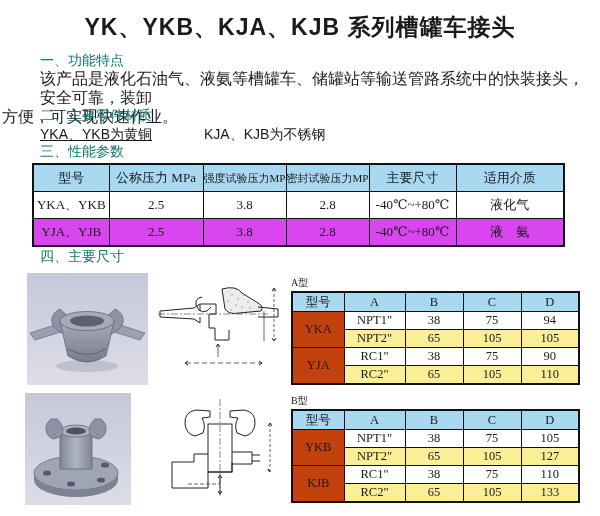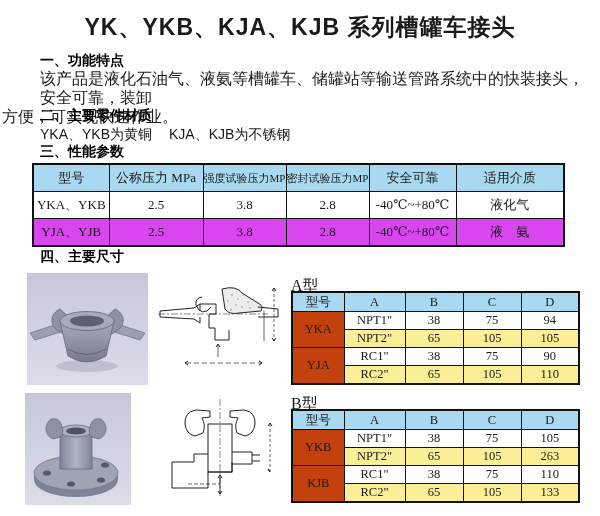--- a/index.html
+++ b/index.html
@@ -7,7 +7,7 @@
        font-family:"Liberation Sans","DejaVu Sans",sans-serif;color:#1a1a1a;}
   .abs{position:absolute;}
   .page-title{top:12px;left:0;width:600px;text-align:center;font-size:23px;font-weight:bold;letter-spacing:1px;}
-  .sec-heading{color:#000000;font-weight:bold;font-size:14px;}
+  .sec-heading{color:#0f766e;font-weight:normal;font-size:14px;}
   #h1{top:52px;left:40px;}
   #para1{top:69px;left:2px;width:596px;font-size:16px;line-height:19px;}
   #para1 .l1{padding-left:38px;}

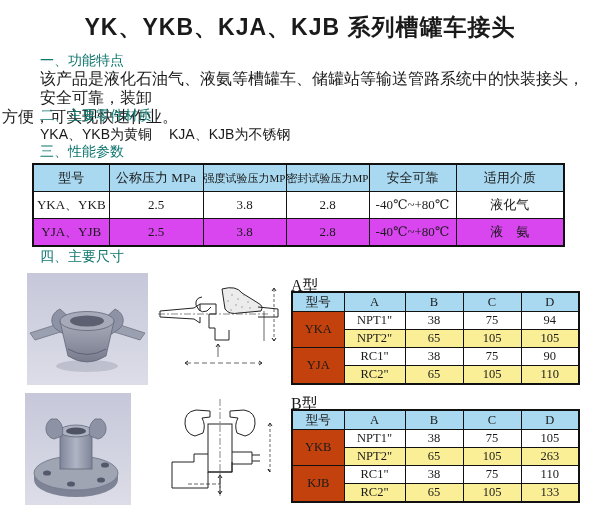--- a/index.html
+++ b/index.html
@@ -13,7 +13,7 @@
   #para1 .l1{padding-left:38px;}
   #h2{top:107px;left:40px;}
   #materials{top:126px;left:40px;font-size:14px;}
-  #materials .mat-left{margin-right:17px;}
+  #materials .mat-left{margin-right:52px;text-decoration:underline;}
   #h3{top:143px;left:40px;}
   #h4{top:248px;left:40px;}
 

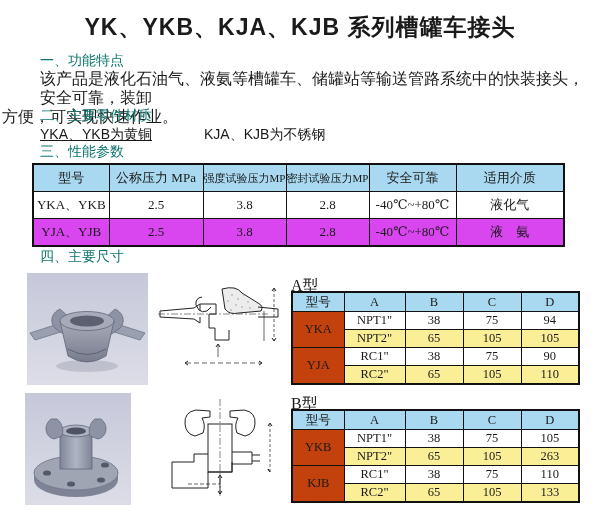--- a/index.html
+++ b/index.html
@@ -79,7 +79,7 @@
     <th>公称压力 MPa</th>
     <th class="small">强度试验压力MPa</th>
     <th class="small">密封试验压力MPa</th>
-    <th>安全可靠</th>
+    <th>主要尺寸</th>
     <th>适用介质</th>
   </tr>
   <tr>

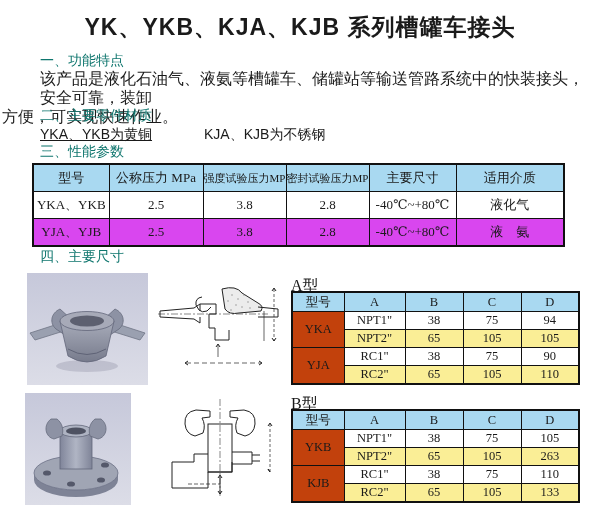--- a/index.html
+++ b/index.html
@@ -28,7 +28,7 @@
   #perf-table td{height:26px;}
   tr.yellow td{background:#d946ef;}
 
-  .dim-label{font-family:"Liberation Serif","DejaVu Serif",serif;font-size:16px;}
+  .dim-label{font-family:"Liberation Serif","DejaVu Serif",serif;font-size:10px;}
   #dim-label-a{top:276px;left:291px;}
   #dim-label-b{top:394px;left:291px;}
   .dim-table{width:287px;font-size:12.5px;}

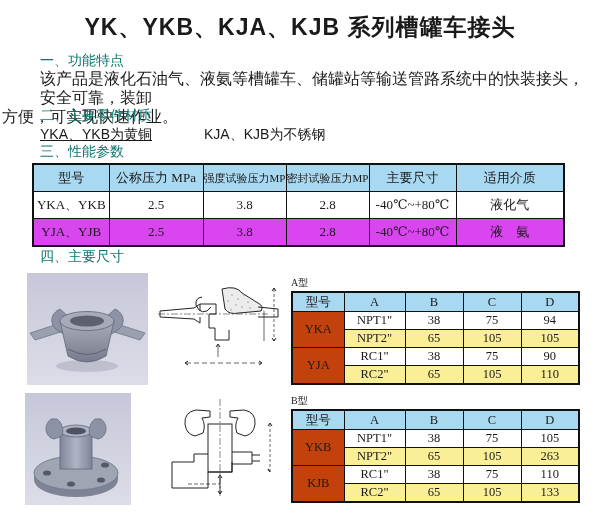--- a/index.html
+++ b/index.html
@@ -269,7 +269,7 @@
     <td>NPT2"</td>
     <td>65</td>
     <td>105</td>
-    <td>263</td>
+    <td>127</td>
   </tr>
   <tr>
     <td class="model-cell" rowspan="2">KJB</td>

